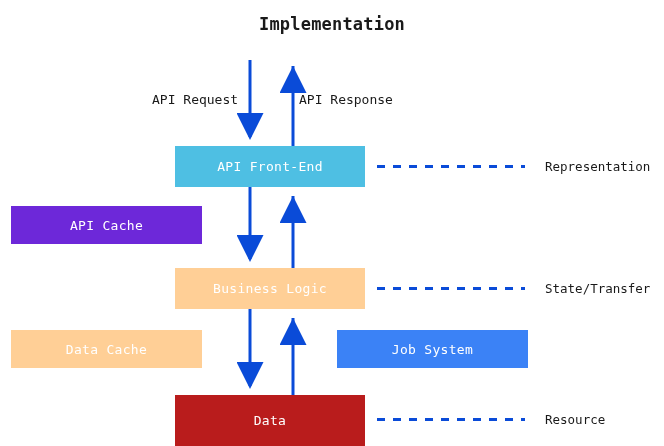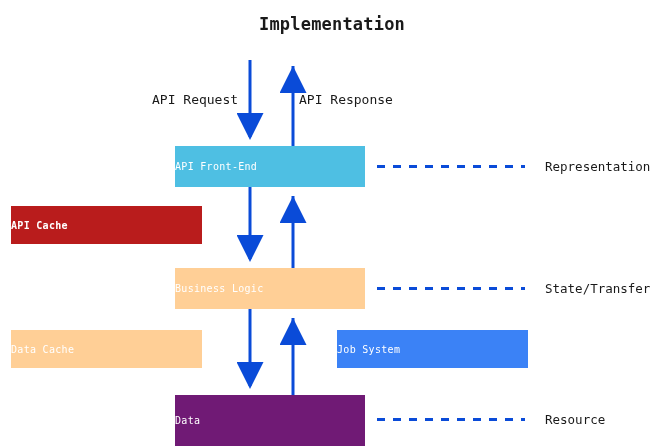--- a/index.html
+++ b/index.html
@@ -40,10 +40,10 @@
     position: absolute;
     display: flex;
     align-items: center;
-    justify-content: flex-start;
+    justify-content: center;
     box-sizing: border-box;
     font-family: "DejaVu Sans Mono", "Liberation Mono", monospace;
-    font-size: 10px;
+    font-size: 13px;
     color: #ffffff;
     letter-spacing: 0.3px;
     white-space: nowrap;

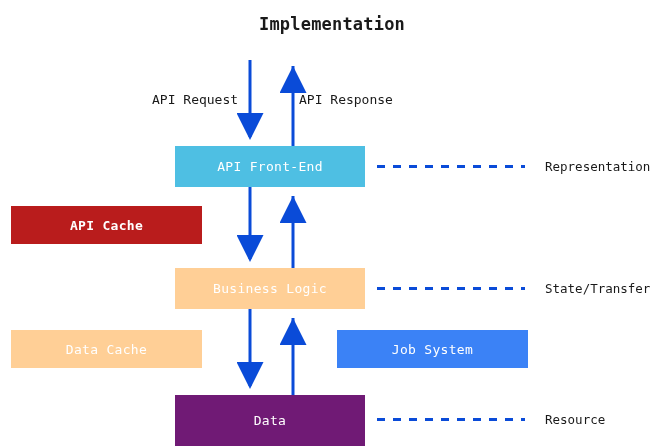--- a/index.html
+++ b/index.html
@@ -133,7 +133,7 @@
     <span style="color: rgb(255, 255, 255);">API Front-End</span>
   </div>
 
-  <div class="node" id="node-api-cache" style="background-color: #b91c1c; font-weight: bold;">
+  <div class="node" id="node-api-cache" style="background-color: #6d28d9;">
     <span style="color: rgb(255, 255, 255);">API Cache</span>
   </div>
 

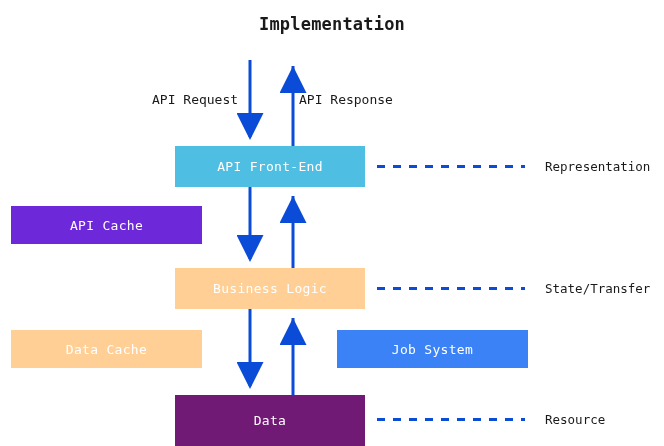--- a/index.html
+++ b/index.html
@@ -149,7 +149,7 @@
     <span style="color: rgb(255, 255, 255);">Job System</span>
   </div>
 
-  <div class="node" id="node-data" style="background-color: #701a75;">
+  <div class="node" id="node-data" style="background-color: #b91c1c;">
     <span style="color: rgb(255, 255, 255);">Data</span>
   </div>
 

